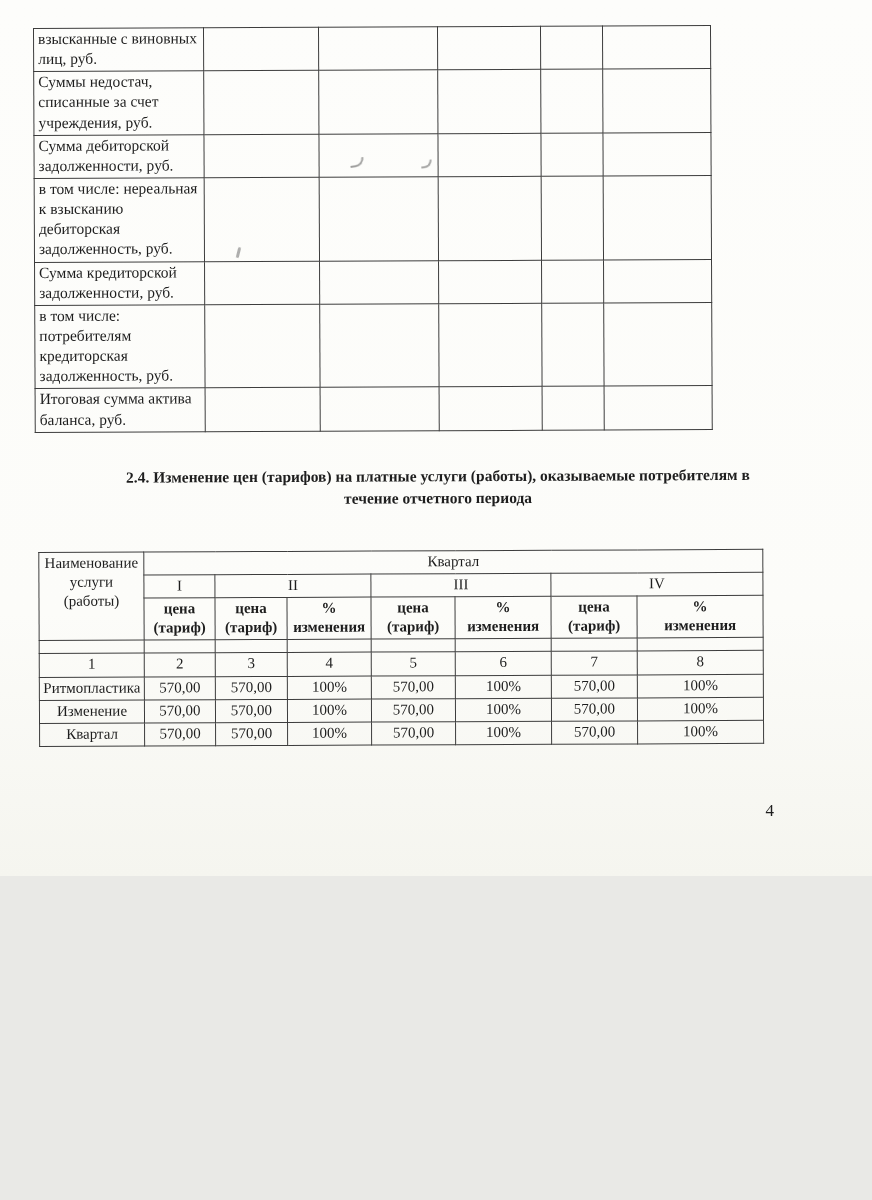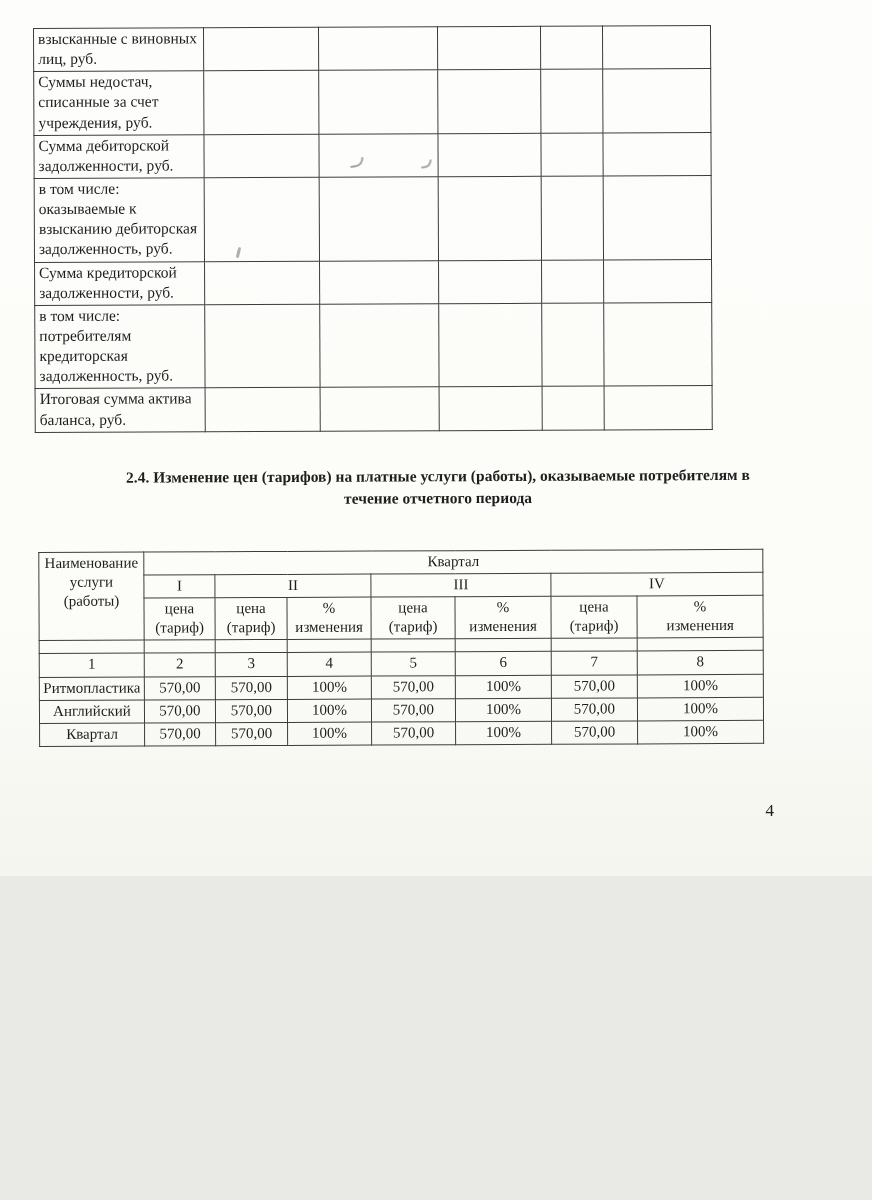--- a/index.html
+++ b/index.html
@@ -135,7 +135,7 @@
           <td class="empty"></td>
         </tr>
         <tr>
-          <td class="label">в том числе: оказываемые к взысканию дебиторская задолженность, руб.</td>
+          <td class="label">в том числе: нереальная к взысканию дебиторская задолженность, руб.</td>
           <td class="empty"></td>
           <td class="empty"></td>
           <td class="empty"></td>

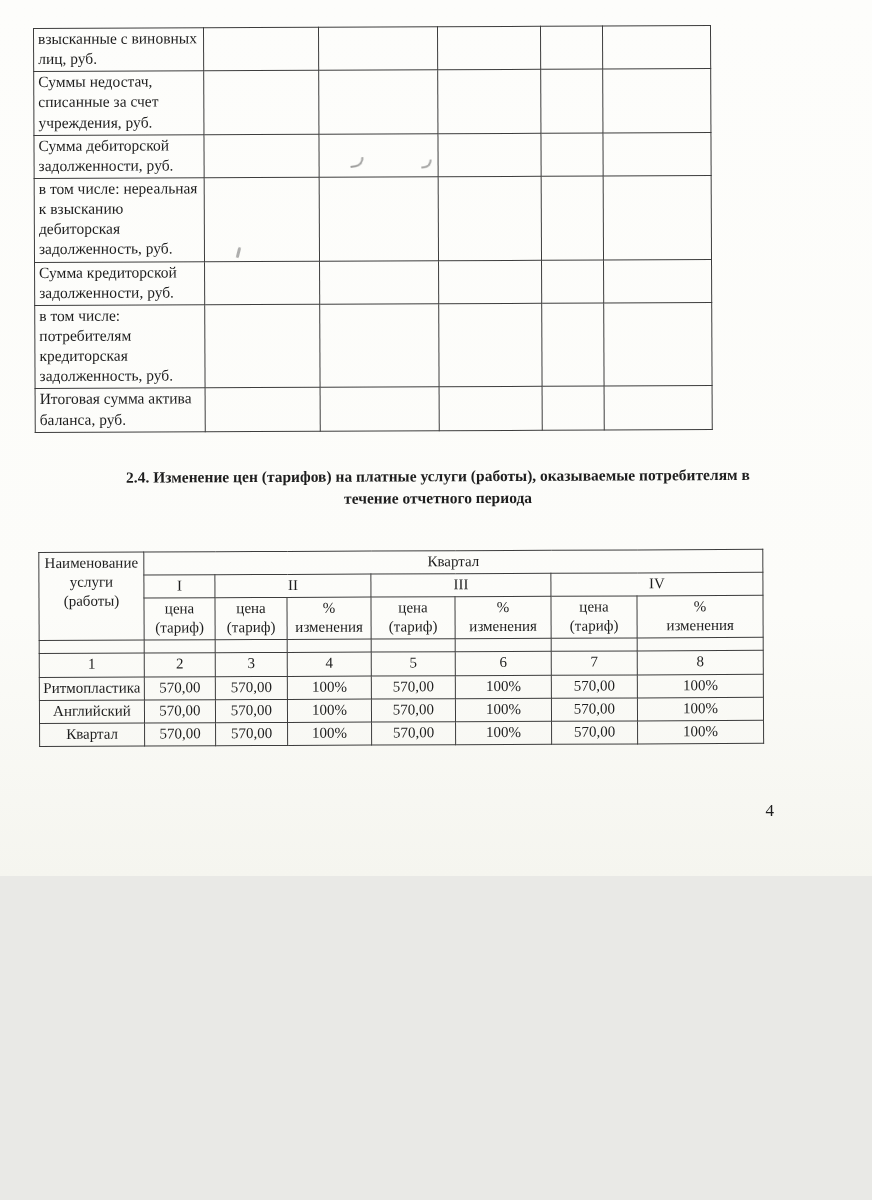--- a/index.html
+++ b/index.html
@@ -58,7 +58,7 @@
     line-height:1.28;
   }
   .t2 .name-h, .t2 .name { overflow-wrap:anywhere; }
-  .t2 .sub span { display:inline-block; max-width:72px; }
+  .t2 .sub span { display:inline-block; max-width:72px;font-weight:bold; }
   .t2 .spacer td { height:13px; }
   .t2 .nums td { height:20px; }
   .t2 .data td { height:22px; }

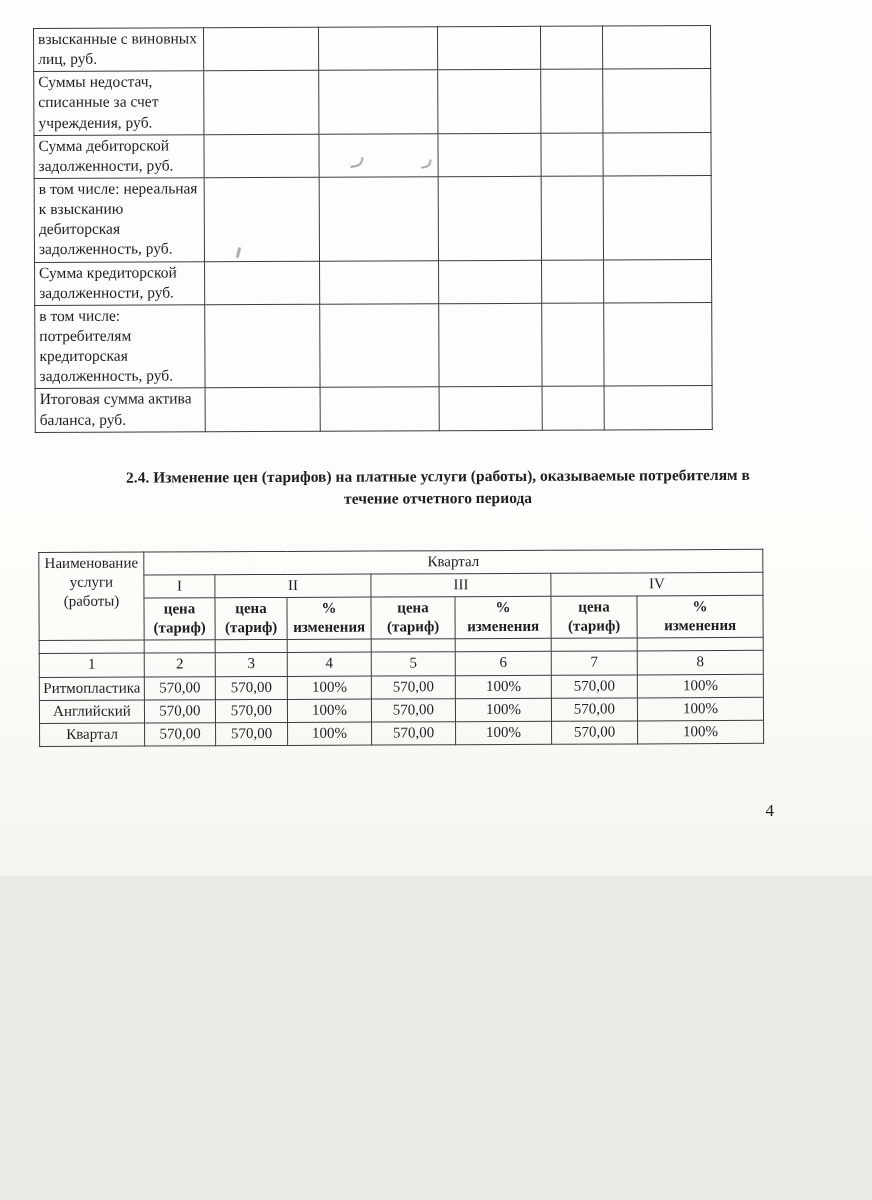--- a/index.html
+++ b/index.html
@@ -236,7 +236,7 @@
           <td>100%</td>
         </tr>
         <tr class="data">
-          <td class="name">Английский</td>
+          <td class="name">Изменение</td>
           <td>570,00</td>
           <td>570,00</td>
           <td>100%</td>

